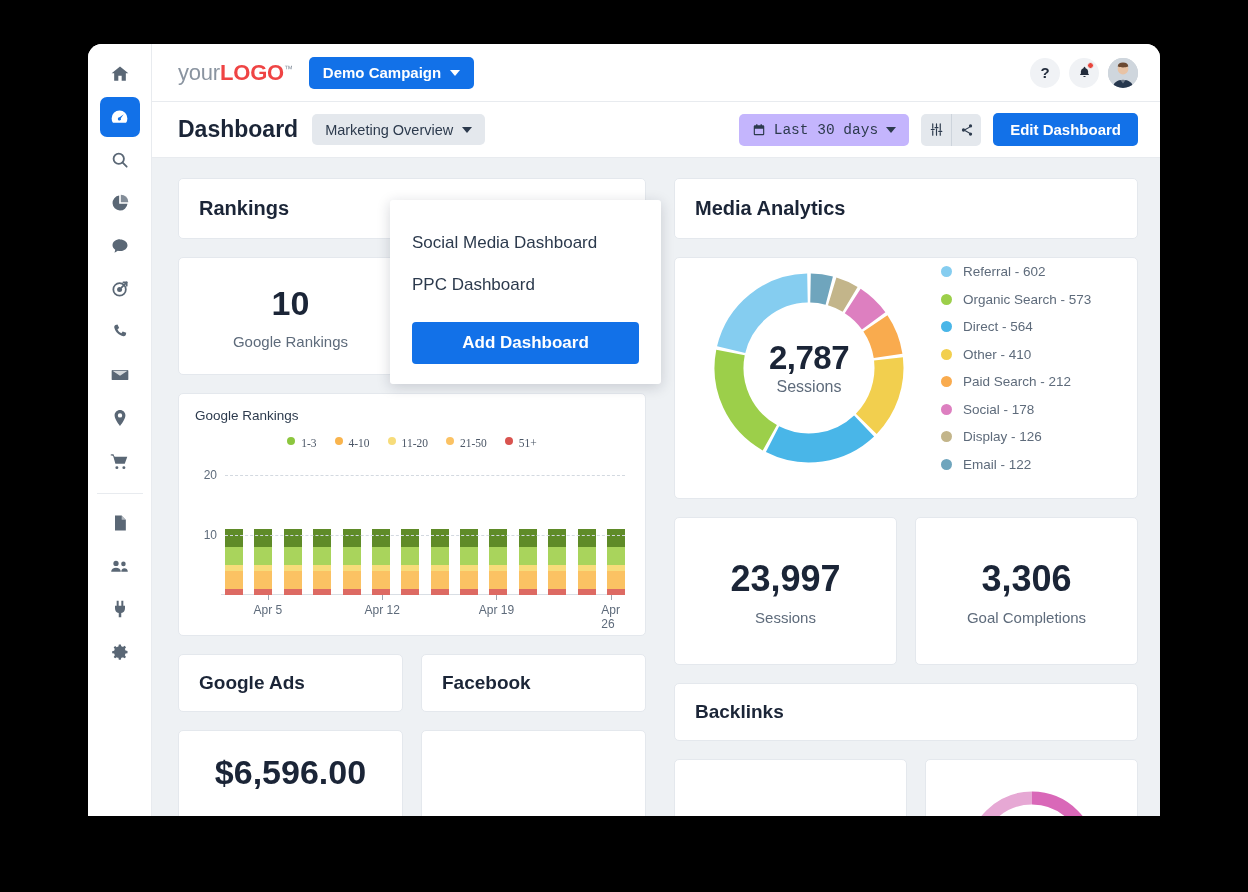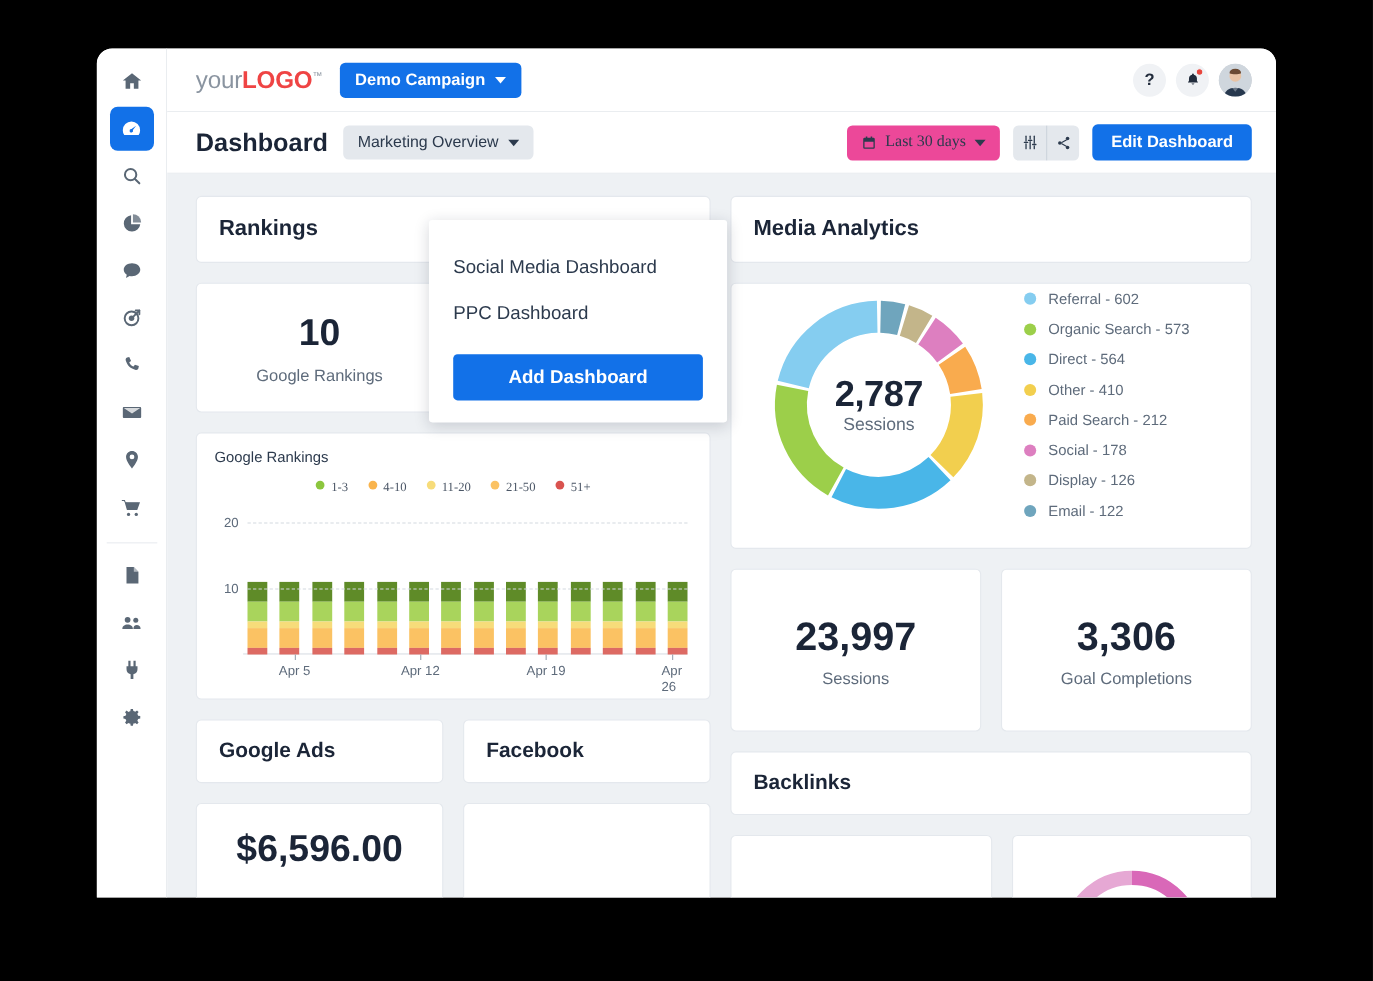--- a/index.html
+++ b/index.html
@@ -120,12 +120,12 @@
   }
   #subheader-right { margin-left: auto; display: flex; align-items: center; gap: 12px; }
   #daterange {
-    background: #ec4899; color: #2c3a4d;
+    background: #c4b5fd; color: #2c3a4d;
     border: none; border-radius: 5px;
     height: 32px; padding: 0 13px;
     font-size: 14.5px;
     display: flex; align-items: center; gap: 8px;
-    cursor: pointer; font-family: Liberation Serif, serif;
+    cursor: pointer; font-family: Liberation Mono, monospace;
   }
   #icon-group {
     display: flex; background: #e4e8ed; border-radius: 5px;

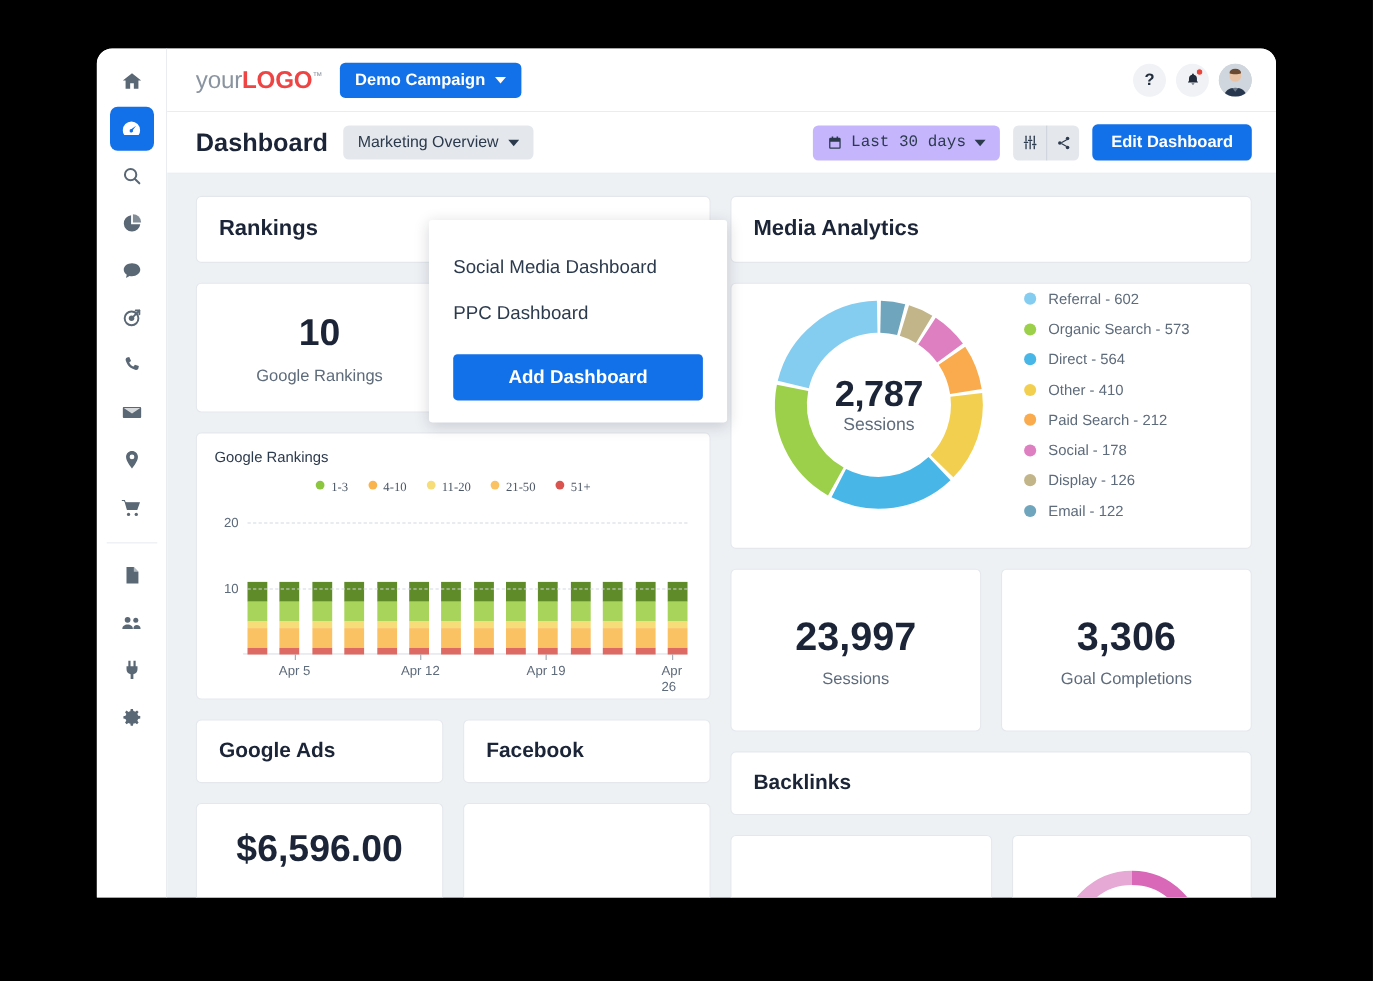--- a/index.html
+++ b/index.html
@@ -150,7 +150,7 @@
     flex: 1; background: #eef1f4;
     padding: 20px 22px 0 26px;
     overflow: hidden;
-    display: flex; gap: 18px;
+    display: flex; gap: 28px;
   }
   #col-left { width: 468px; flex: 0 0 468px; }
   #col-right { flex: 1; }

